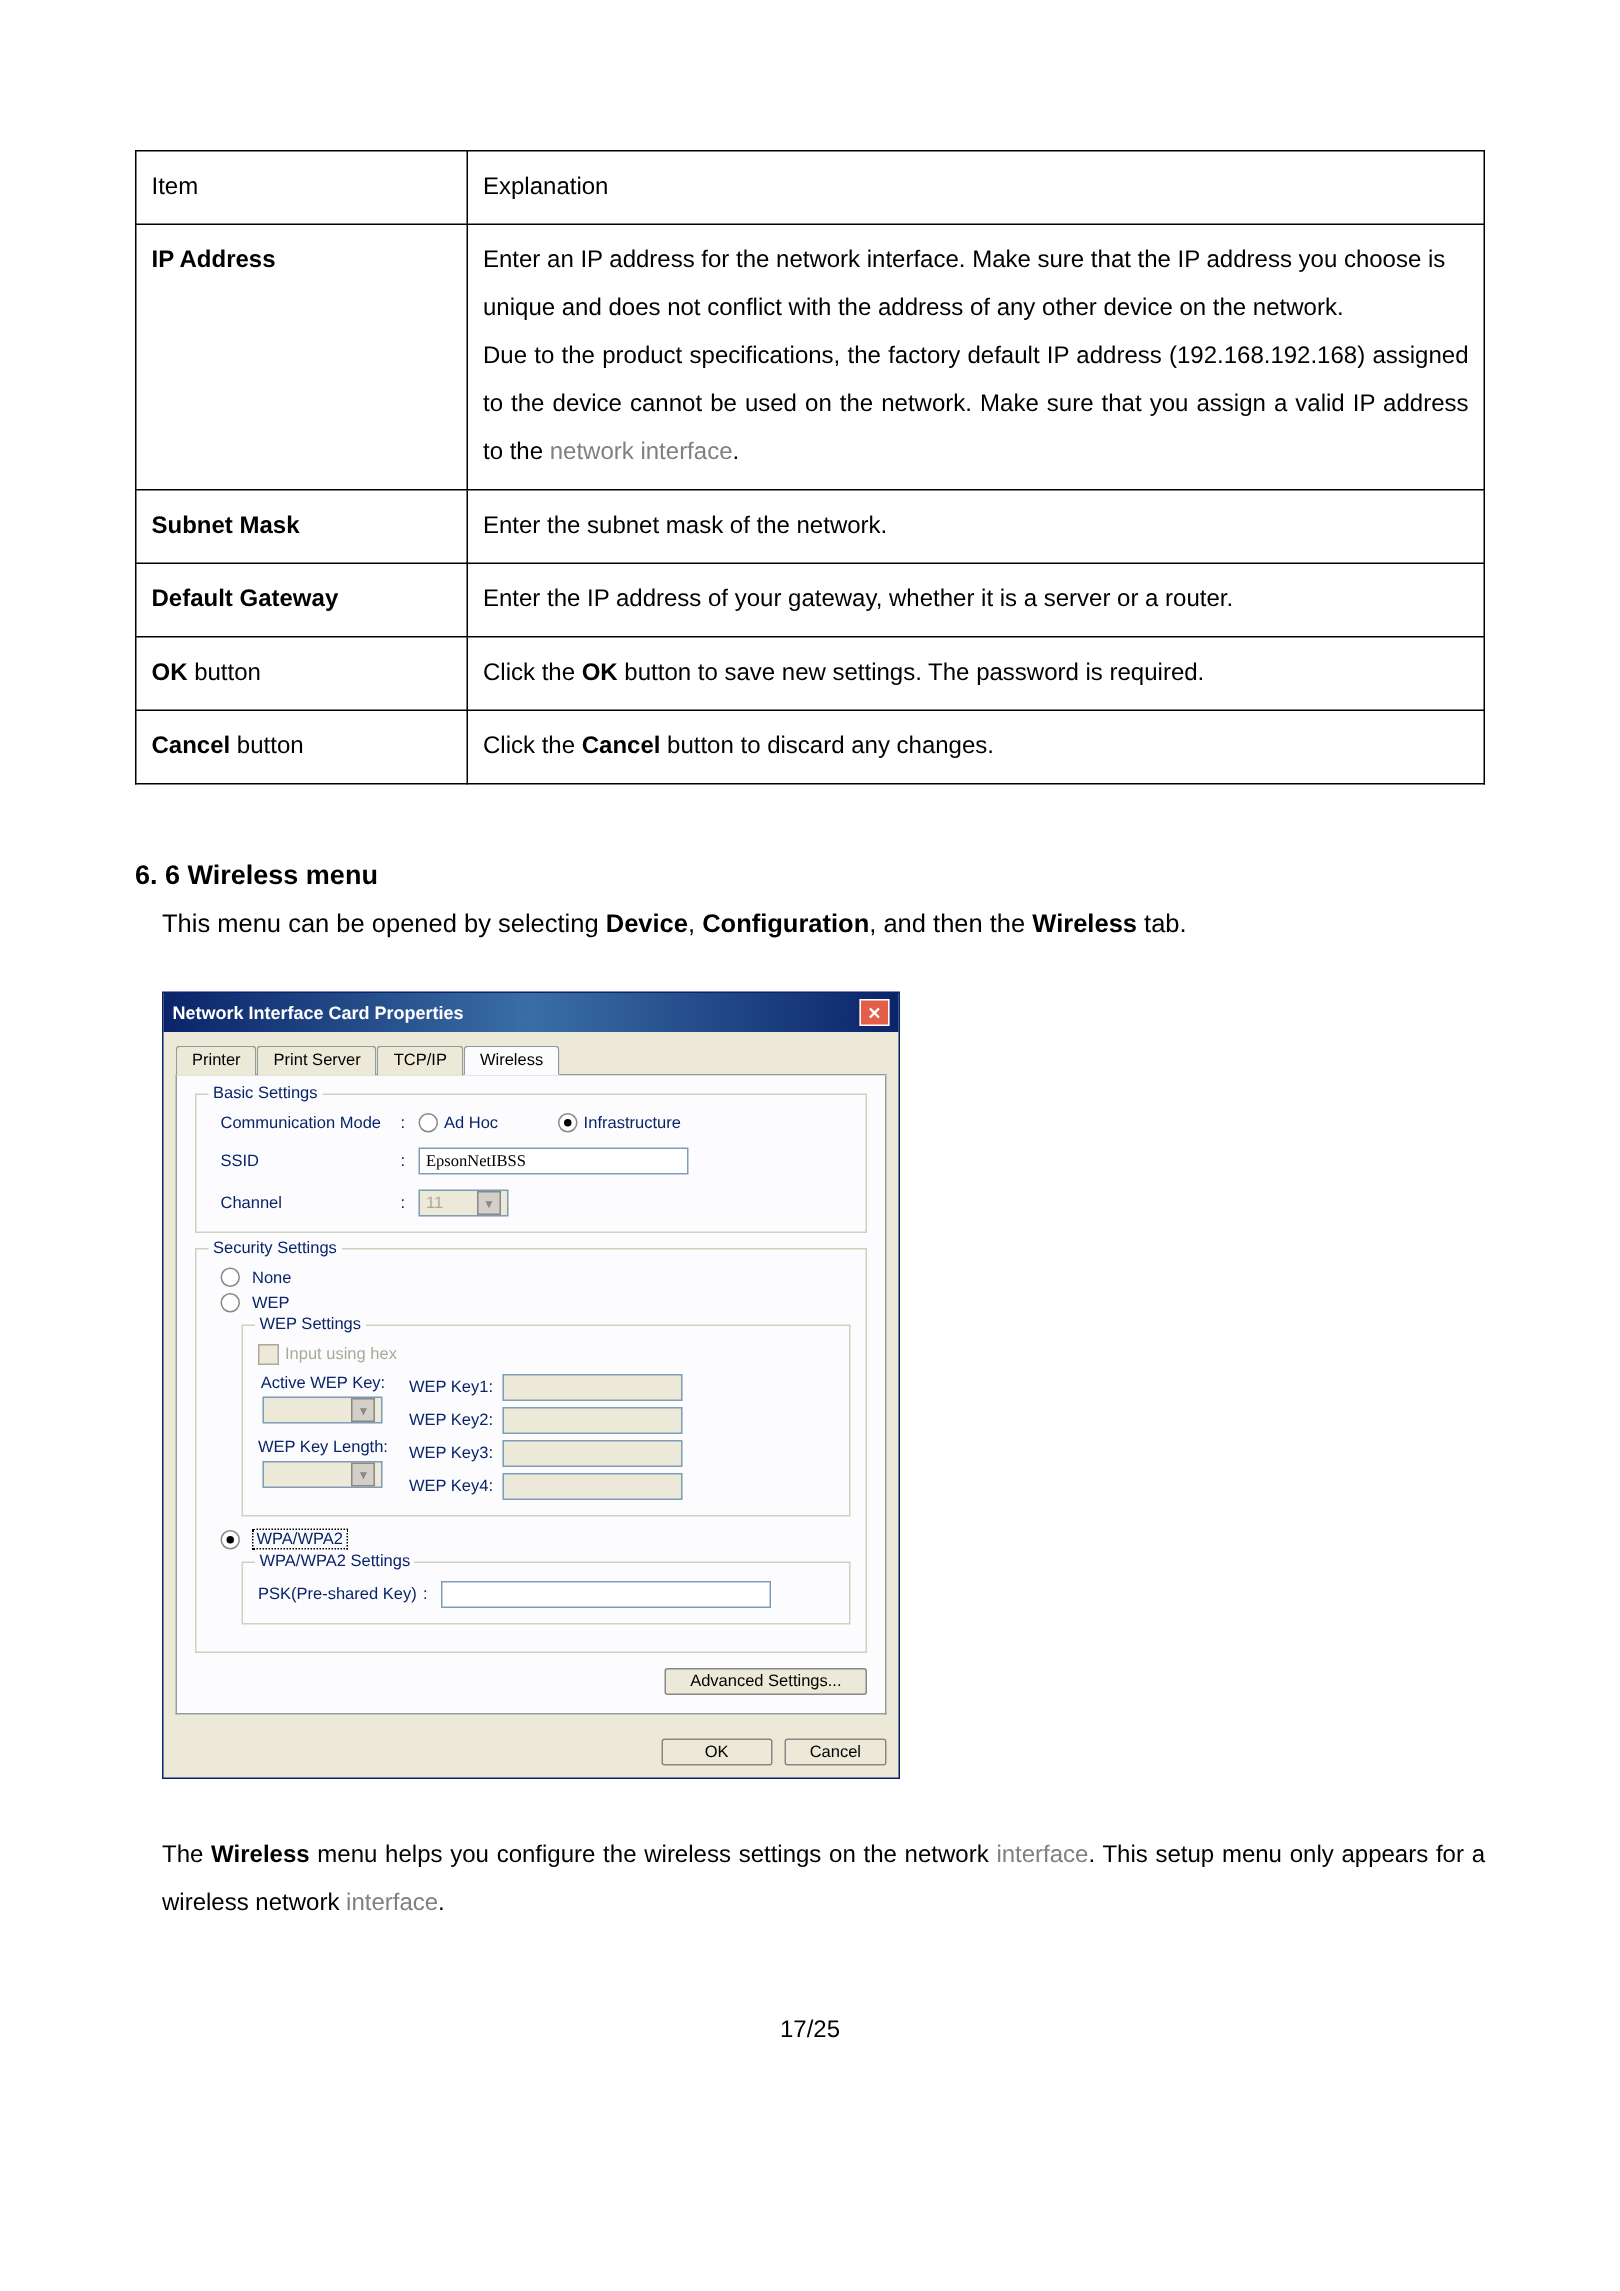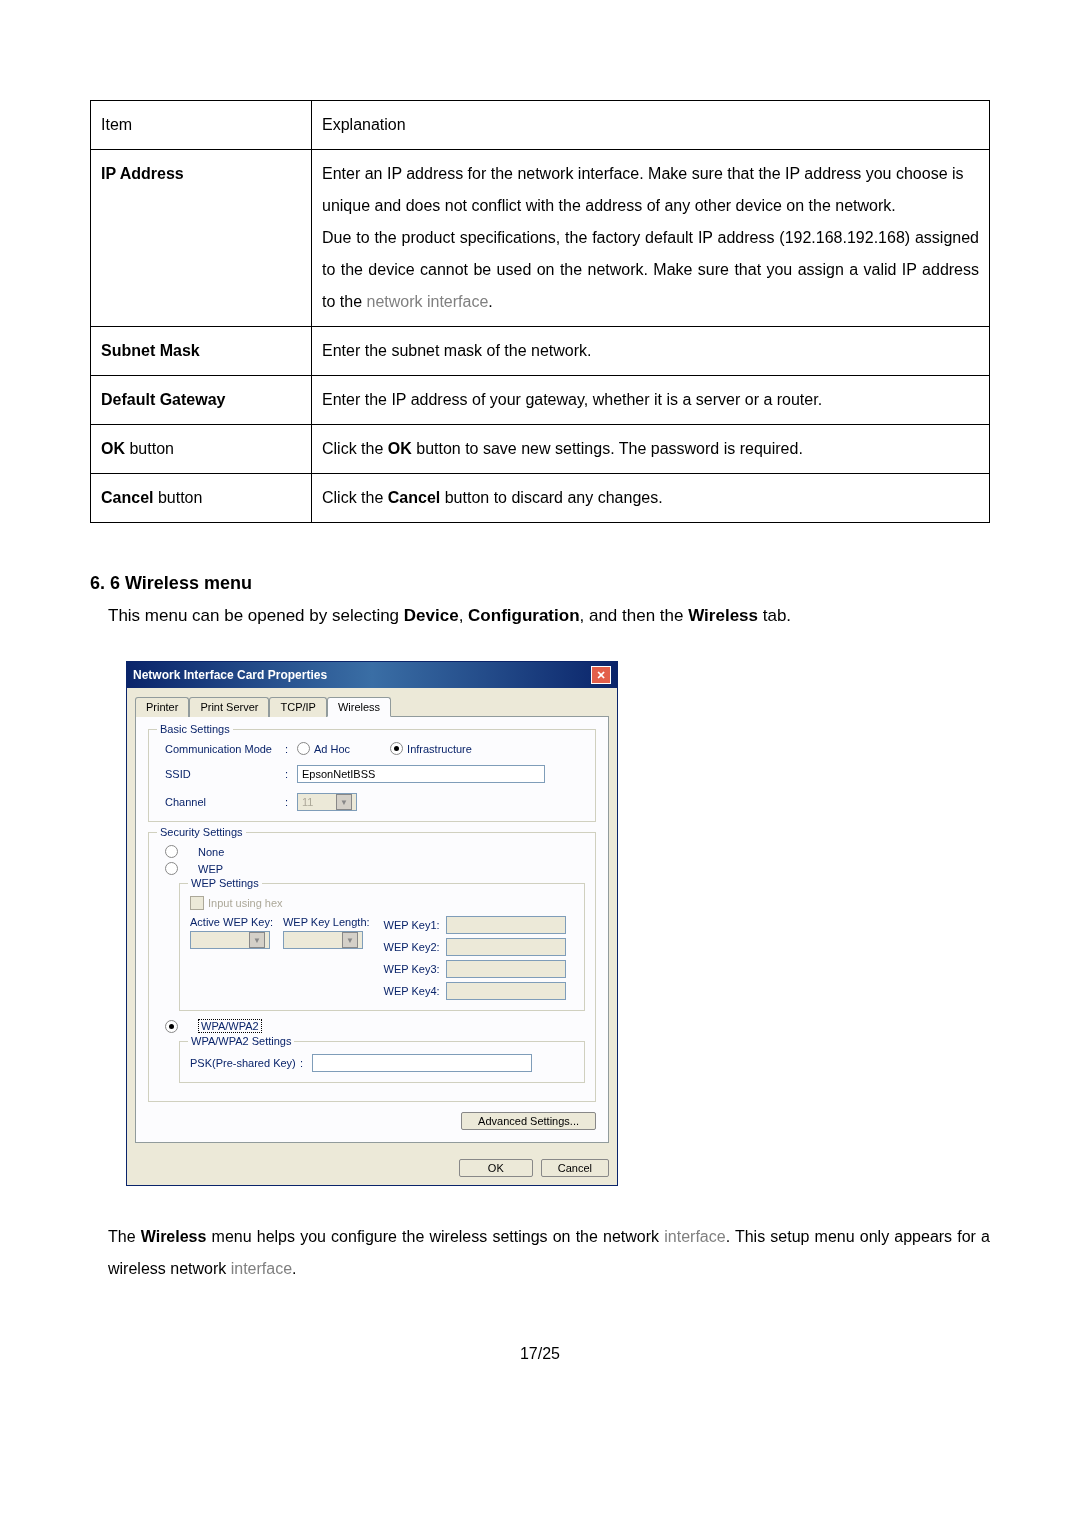--- a/index.html
+++ b/index.html
@@ -39,7 +39,7 @@
       margin-bottom: 35px;
     }
     .dialog-wrapper {
-      margin-left: 36px;
+      margin-left: 18px;
       margin-bottom: 35px;
     }
     .dialog {

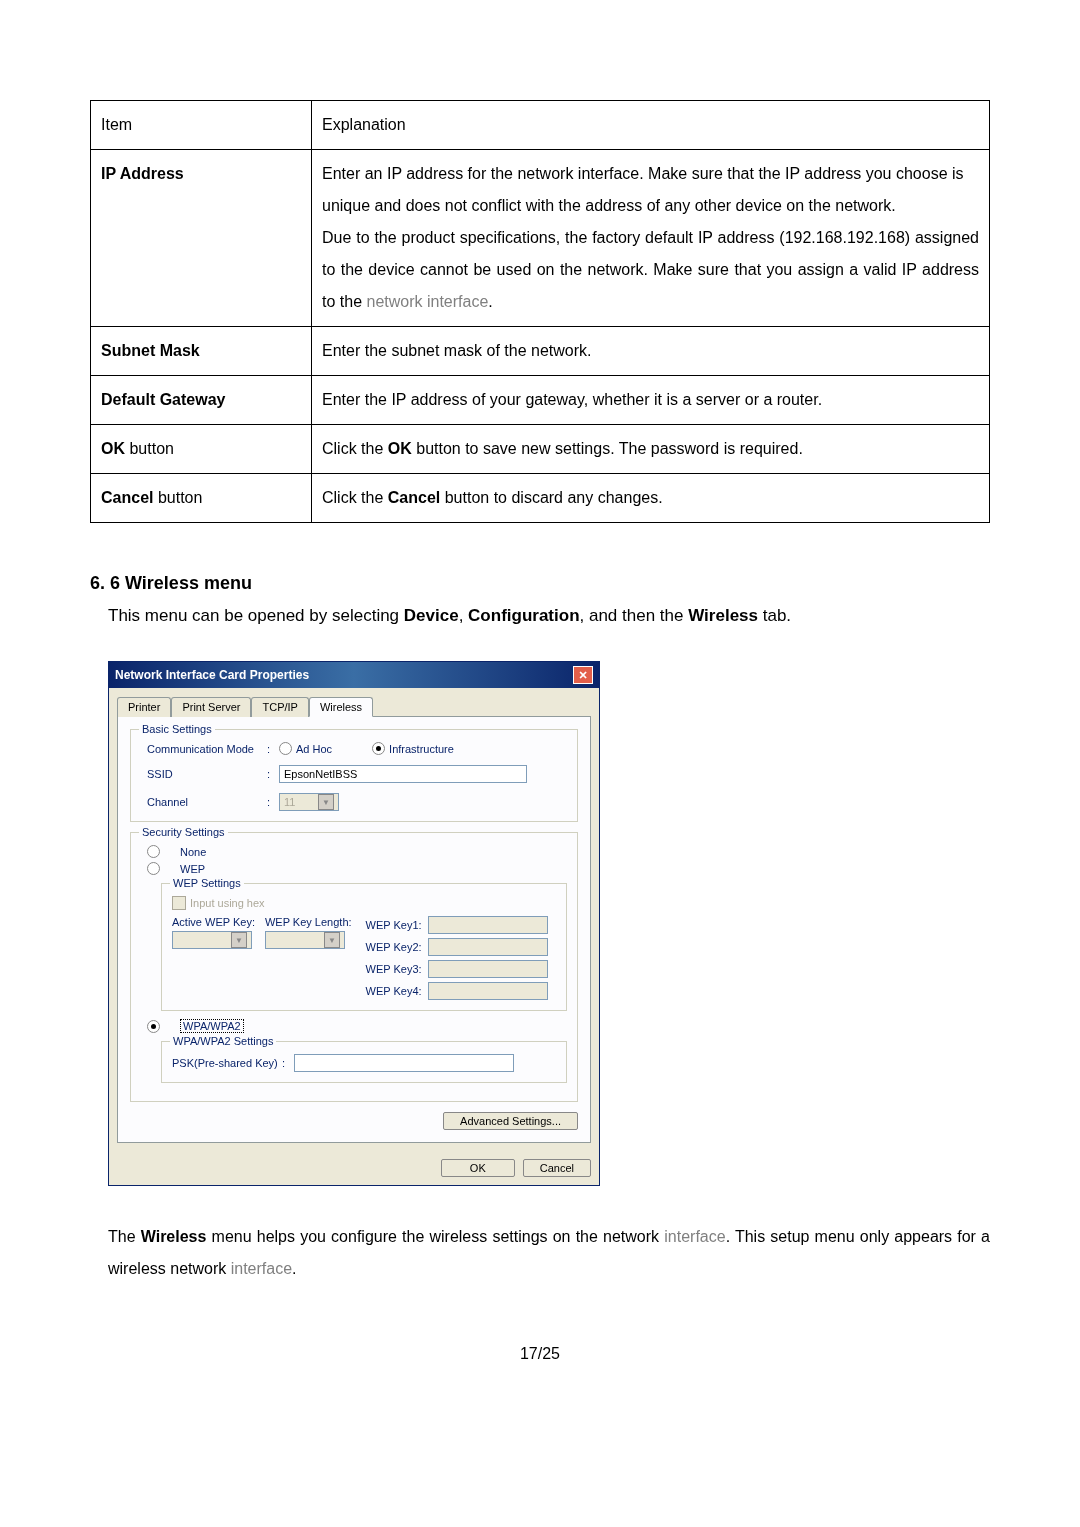--- a/index.html
+++ b/index.html
@@ -361,7 +361,7 @@
             <div class="form-row">
               <div class="form-label">SSID</div>
               <div class="form-sep">:</div>
-              <input class="text-input" style="width: 248px;" value="EpsonNetIBSS">
+              <input class="text-input" style="width: 180px; font-family: Liberation Serif, serif;" value="EpsonNetIBSS">
             </div>
             <div class="form-row" style="margin-bottom:0">
               <div class="form-label">Channel</div>

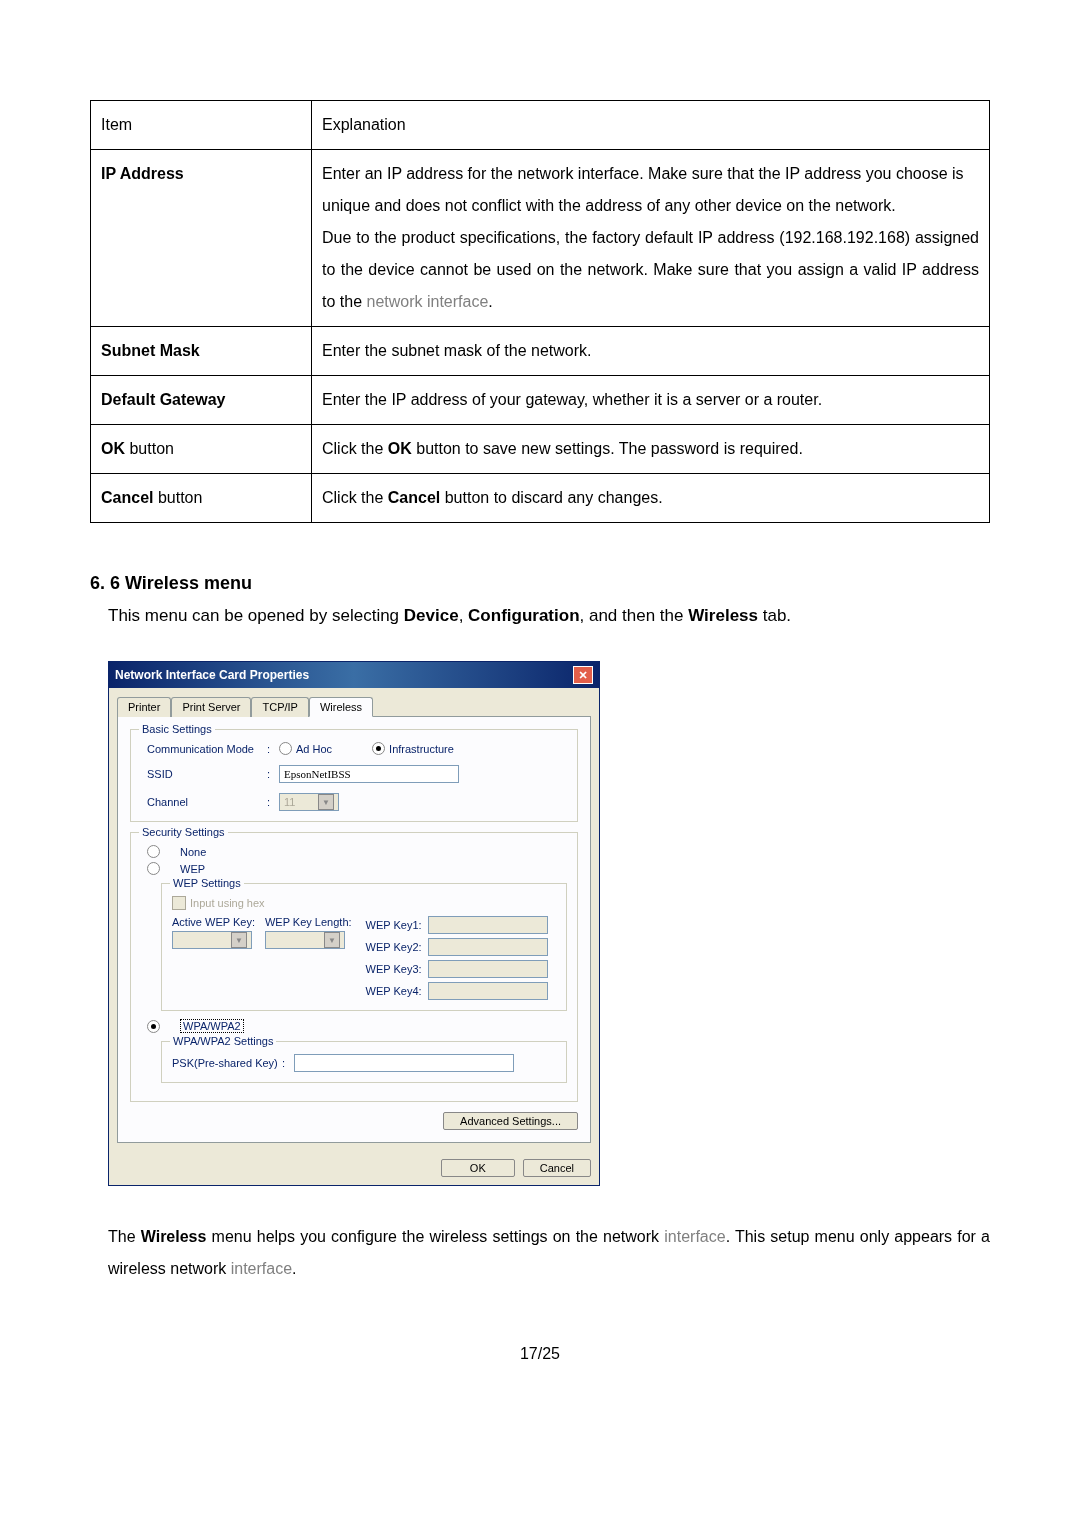--- a/index.html
+++ b/index.html
@@ -276,7 +276,7 @@
     .radio-item-standalone {
       display: flex;
       align-items: center;
-      gap: 20px;
+      gap: 8px;
       color: #0a246a;
       margin-bottom: 4px;
     }

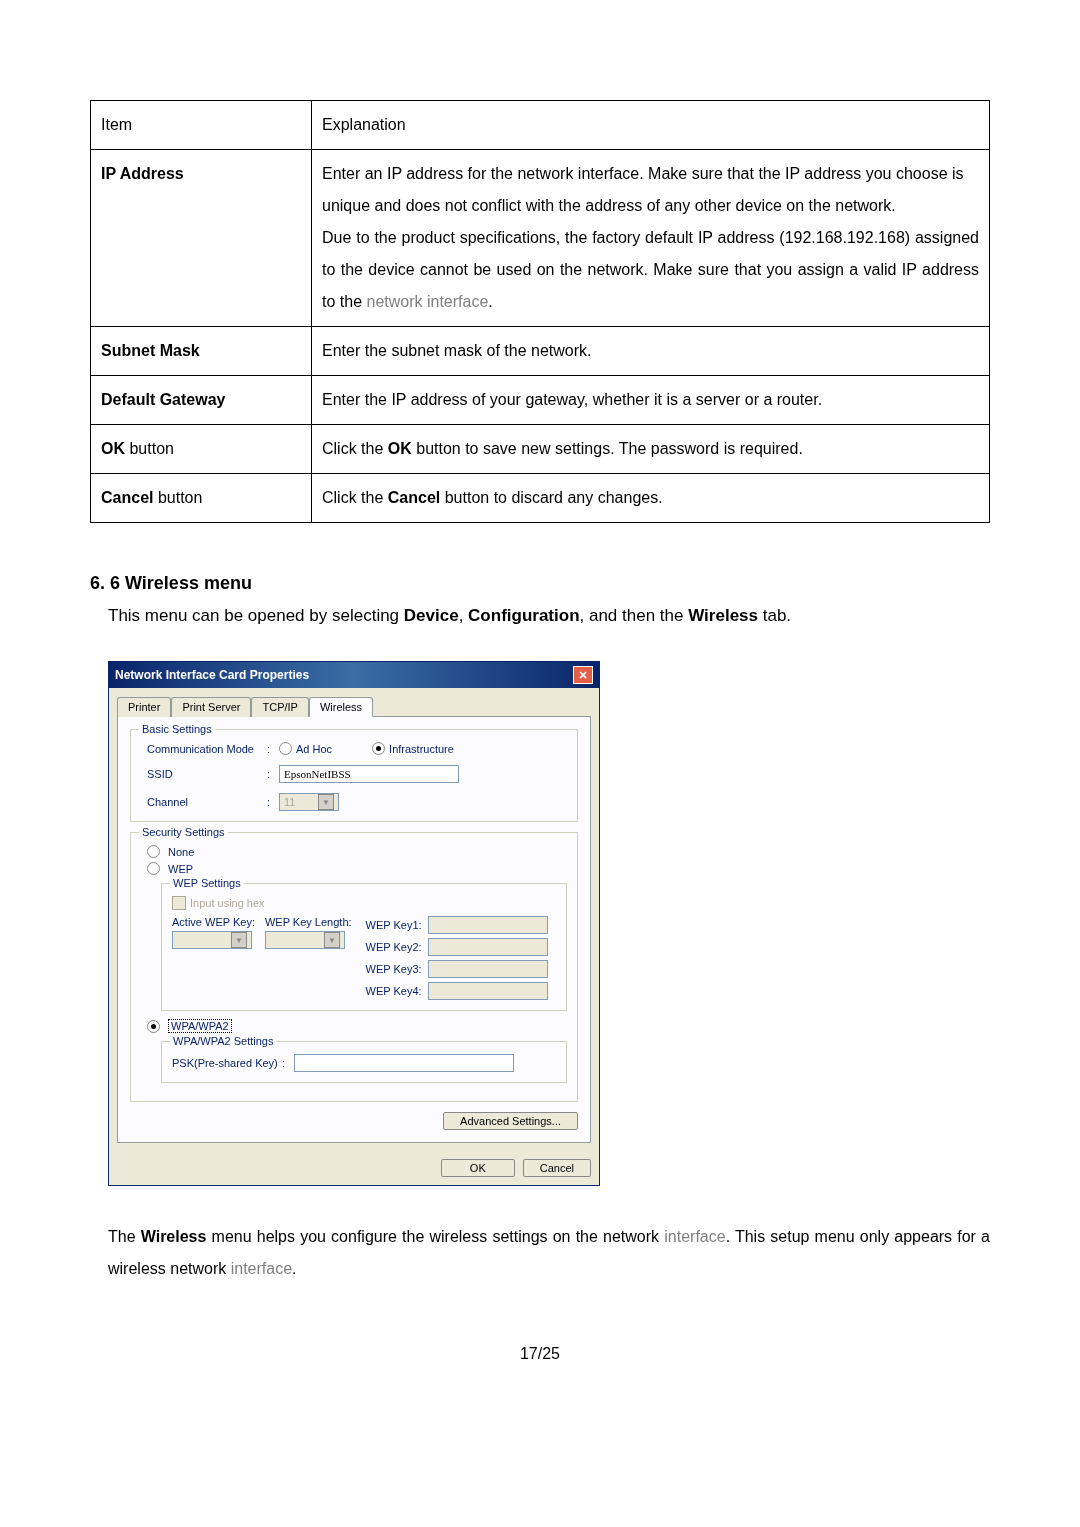--- a/index.html
+++ b/index.html
@@ -218,8 +218,9 @@
     }
     .wep-left {
       display: flex;
-      flex-direction: row;
+      flex-direction: column;
       gap: 10px;
+      text-align: center;
     }
     .wep-right {
       display: flex;

